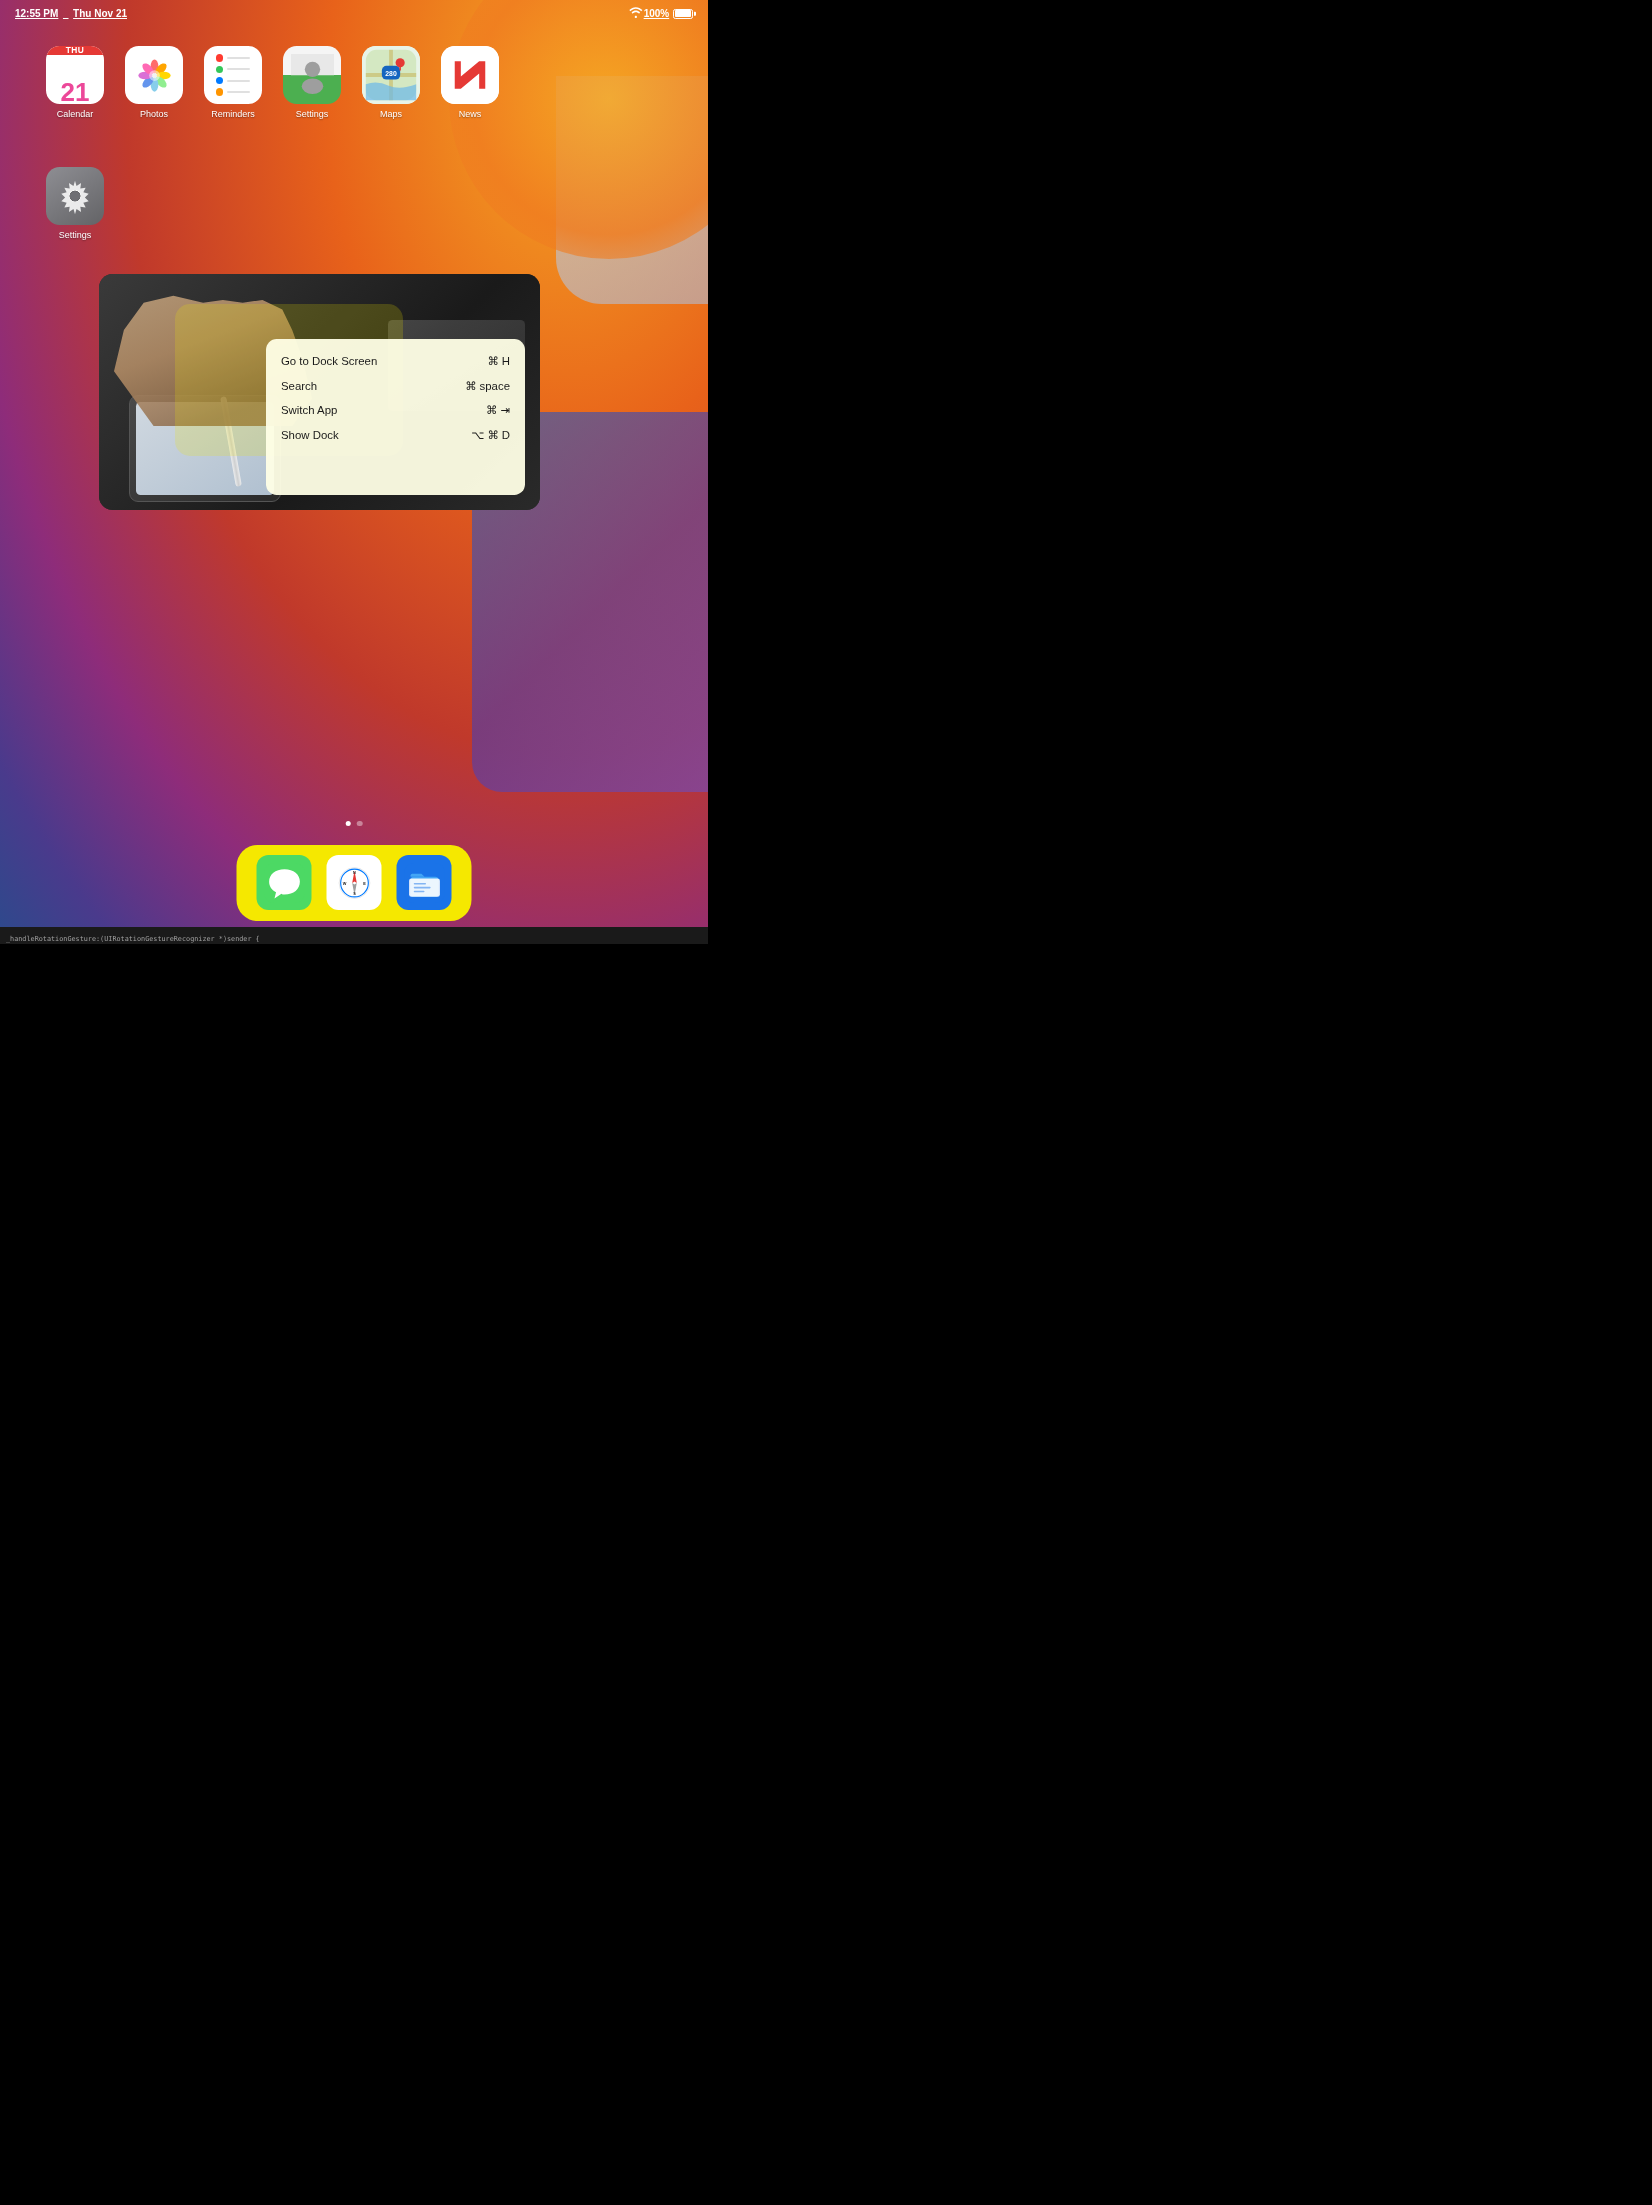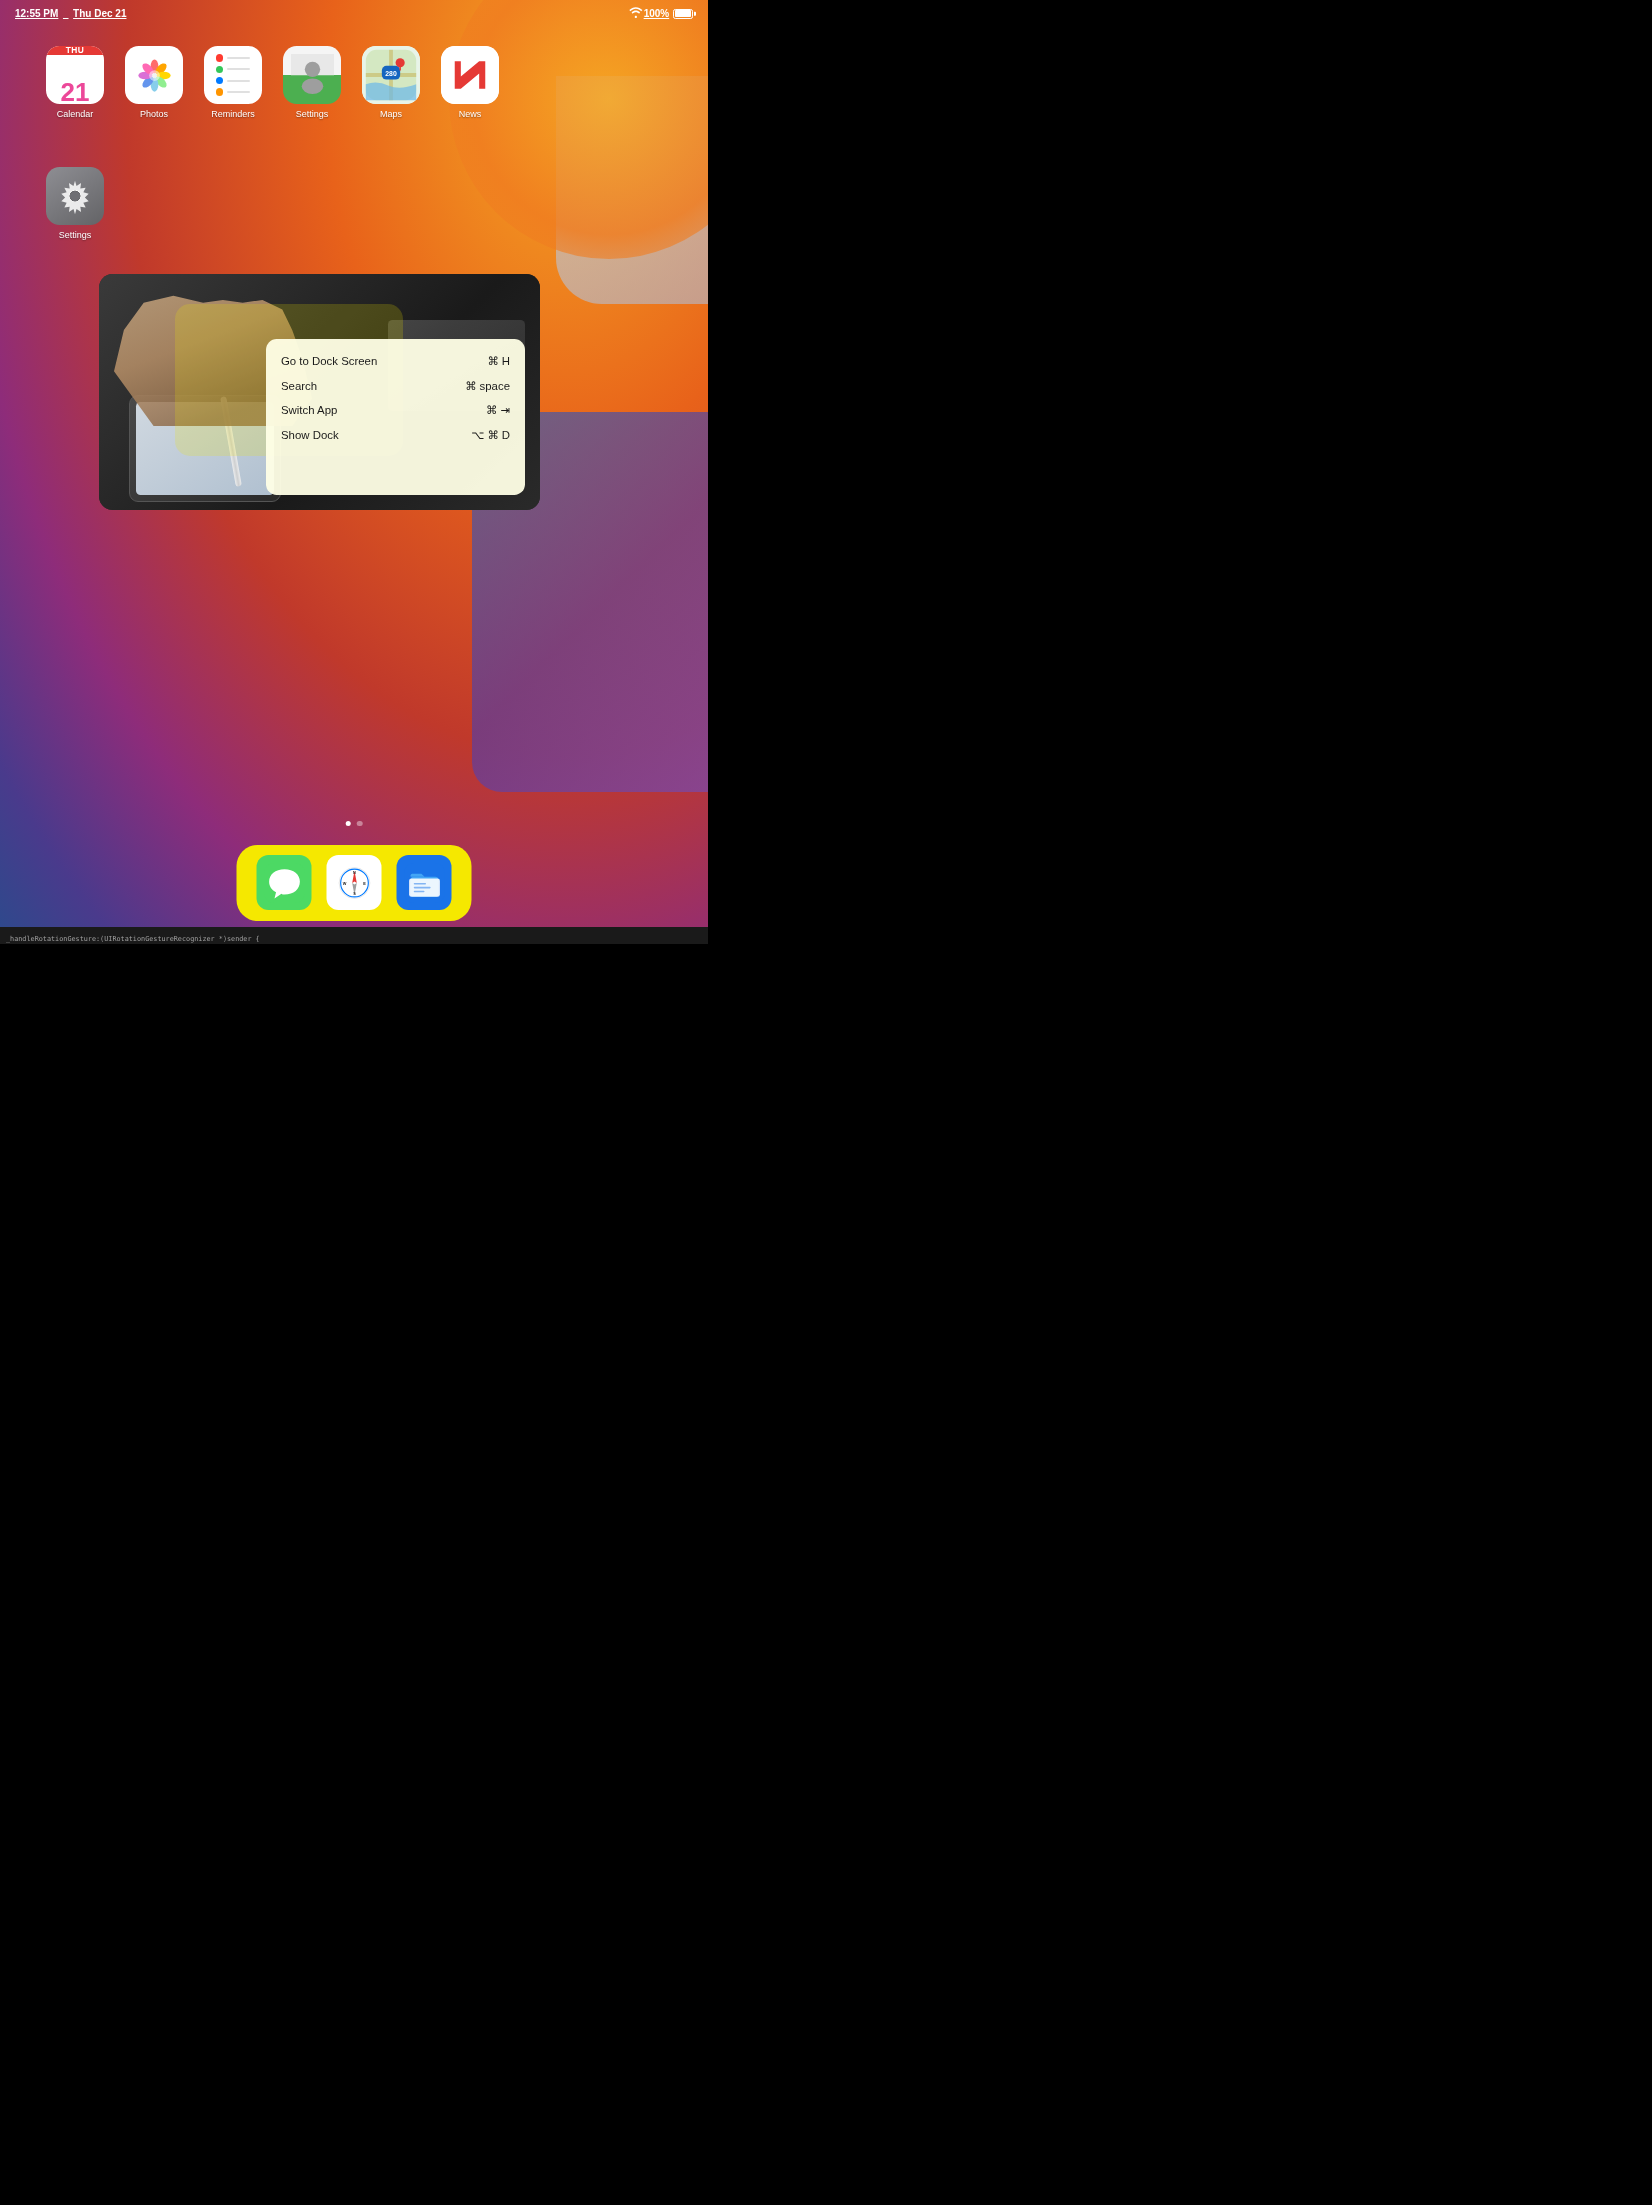--- a/index.html
+++ b/index.html
@@ -492,7 +492,7 @@
   <div id="status-left">
     <span>12:55 PM</span>
     &nbsp;&nbsp;
-    <span>Thu Dec 21</span>
+    <span>Thu Nov 21</span>
   </div>
   <div id="status-right">
     <span class="wifi-icon">

